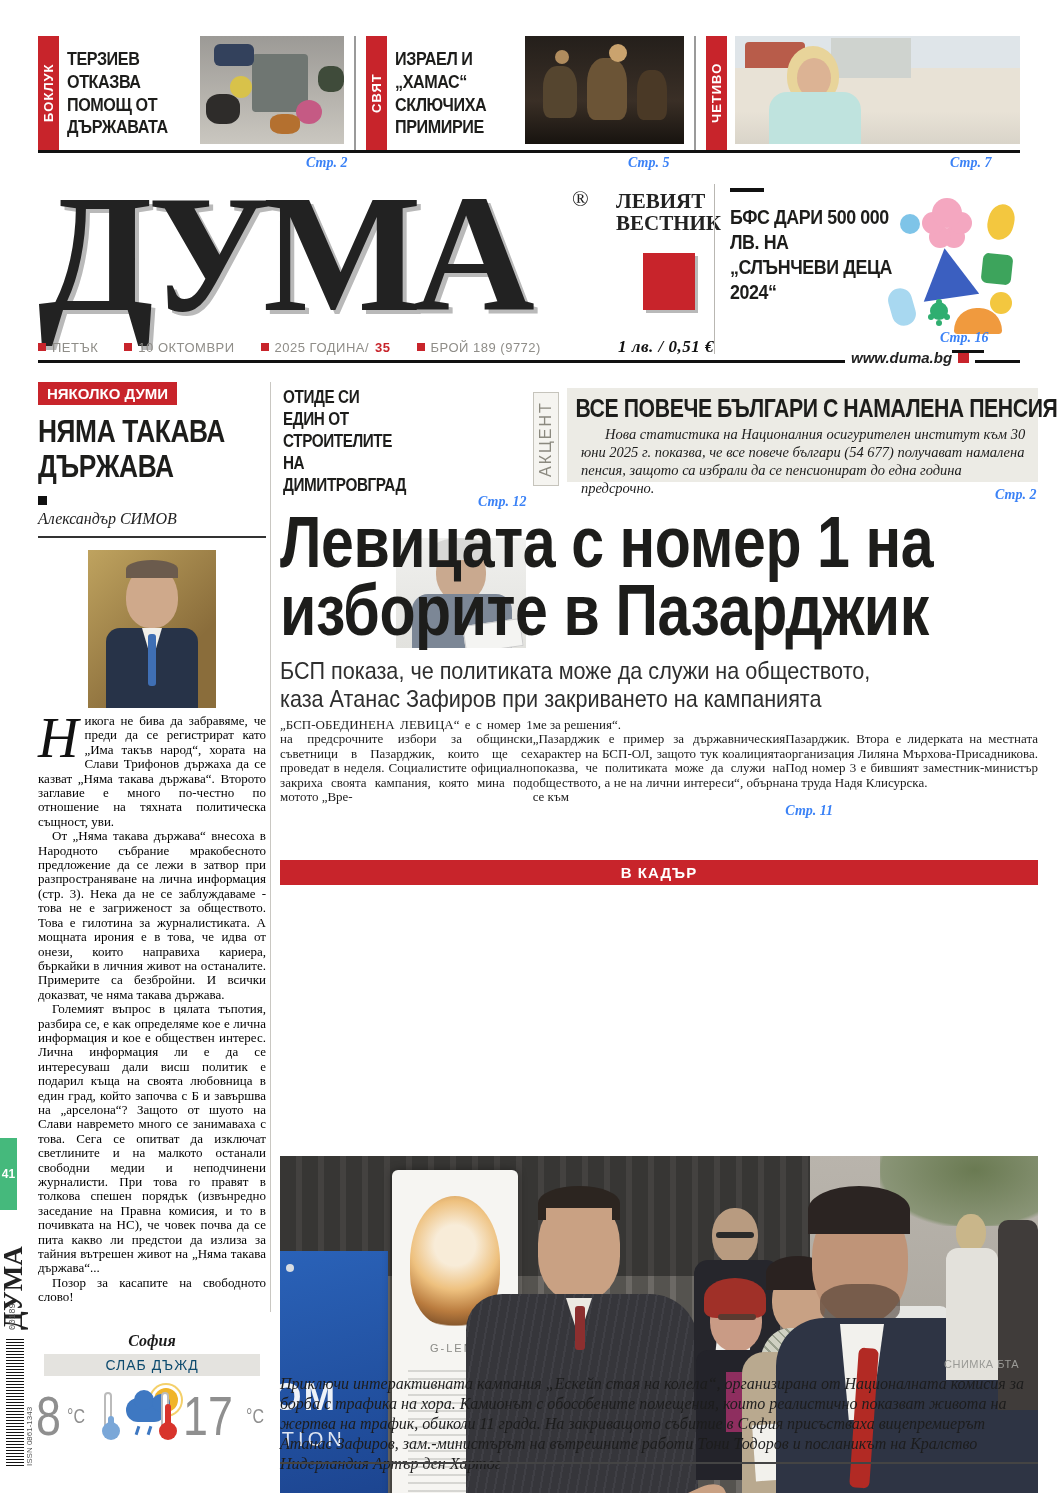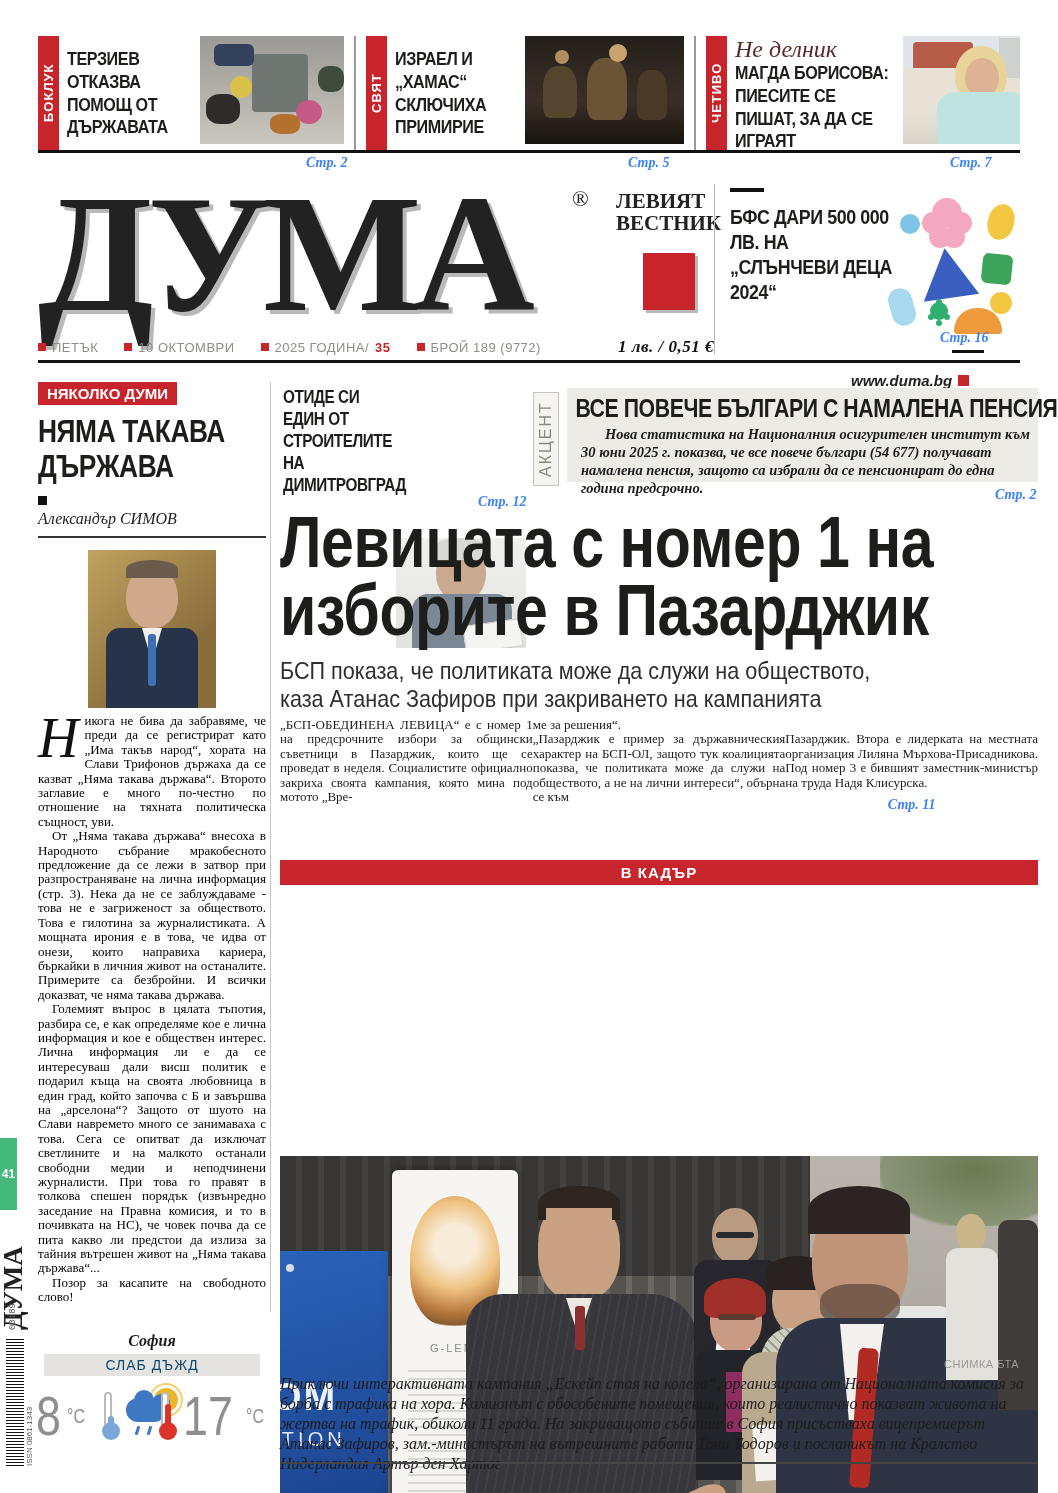--- a/index.html
+++ b/index.html
@@ -102,10 +102,6 @@
     <div class="segdiv"></div>
     <div class="seg" style="flex:1;">
       <div class="vtag">ЧЕТИВО</div>
-      <div style="width:160px;">
-        <div style="font-family:'Liberation Serif',serif;font-style:italic;font-size:24px;color:#5a2b2b;line-height:26px;">Не делник</div>
-        <div class="hl teaser-title" style="width:185px;">МАГДА БОРИСОВА: ПИЕСИТЕ СЕ ПИШАТ, ЗА ДА СЕ ИГРАЯТ</div>
-      </div>
       <div class="ph" style="flex:1;height:108px;">
         <div class="shape" style="inset:0;background:linear-gradient(180deg,#dfe5e9 0 30%,#e8e2d6 30% 70%,#d9d4c9);"></div>
         <div class="shape" style="left:10px;top:6px;width:60px;height:26px;background:#b85c4a;border-radius:4px 4px 0 0;"></div>

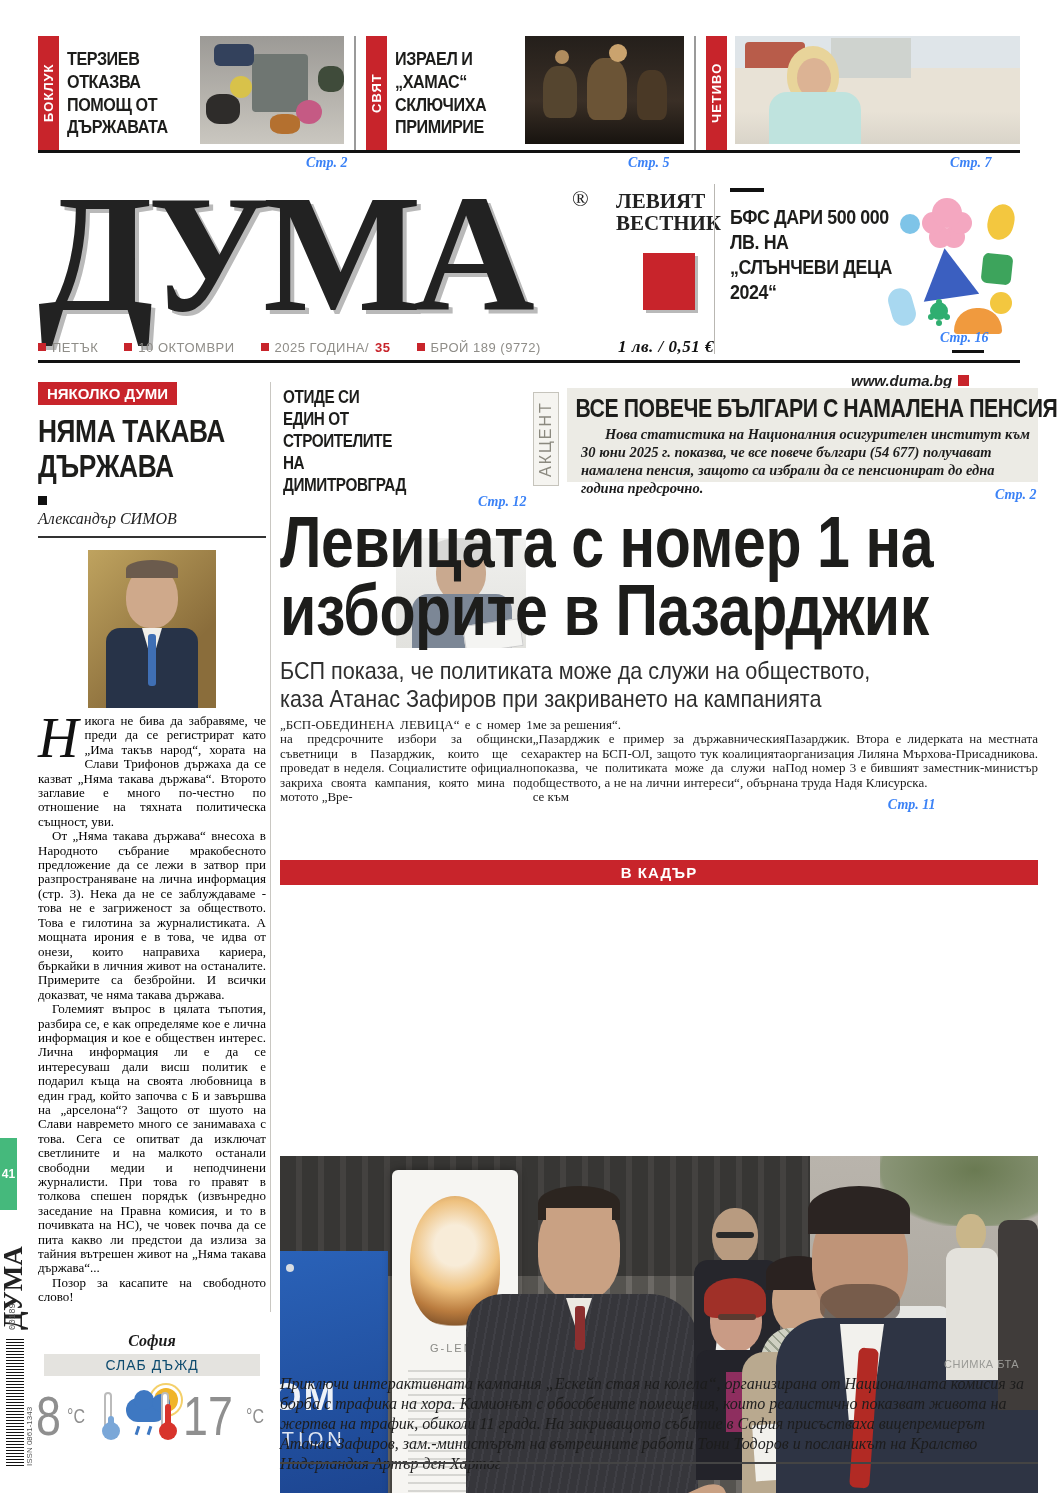--- a/index.html
+++ b/index.html
@@ -145,7 +145,7 @@
     <span class="price">1 лв. / 0,51 €</span>
   </div>
   <div class="abs rule" style="top:360px;left:38px;width:982px;height:3px;"></div>
-  <div class="abs wwwchip" style="top:371px;left:845px;">
+  <div class="abs wwwchip" style="top:348px;left:845px;">
     <span>www.duma.bg</span>
     <span style="width:11px;height:11px;background:#c8242b;display:inline-block;"></span>
   </div>

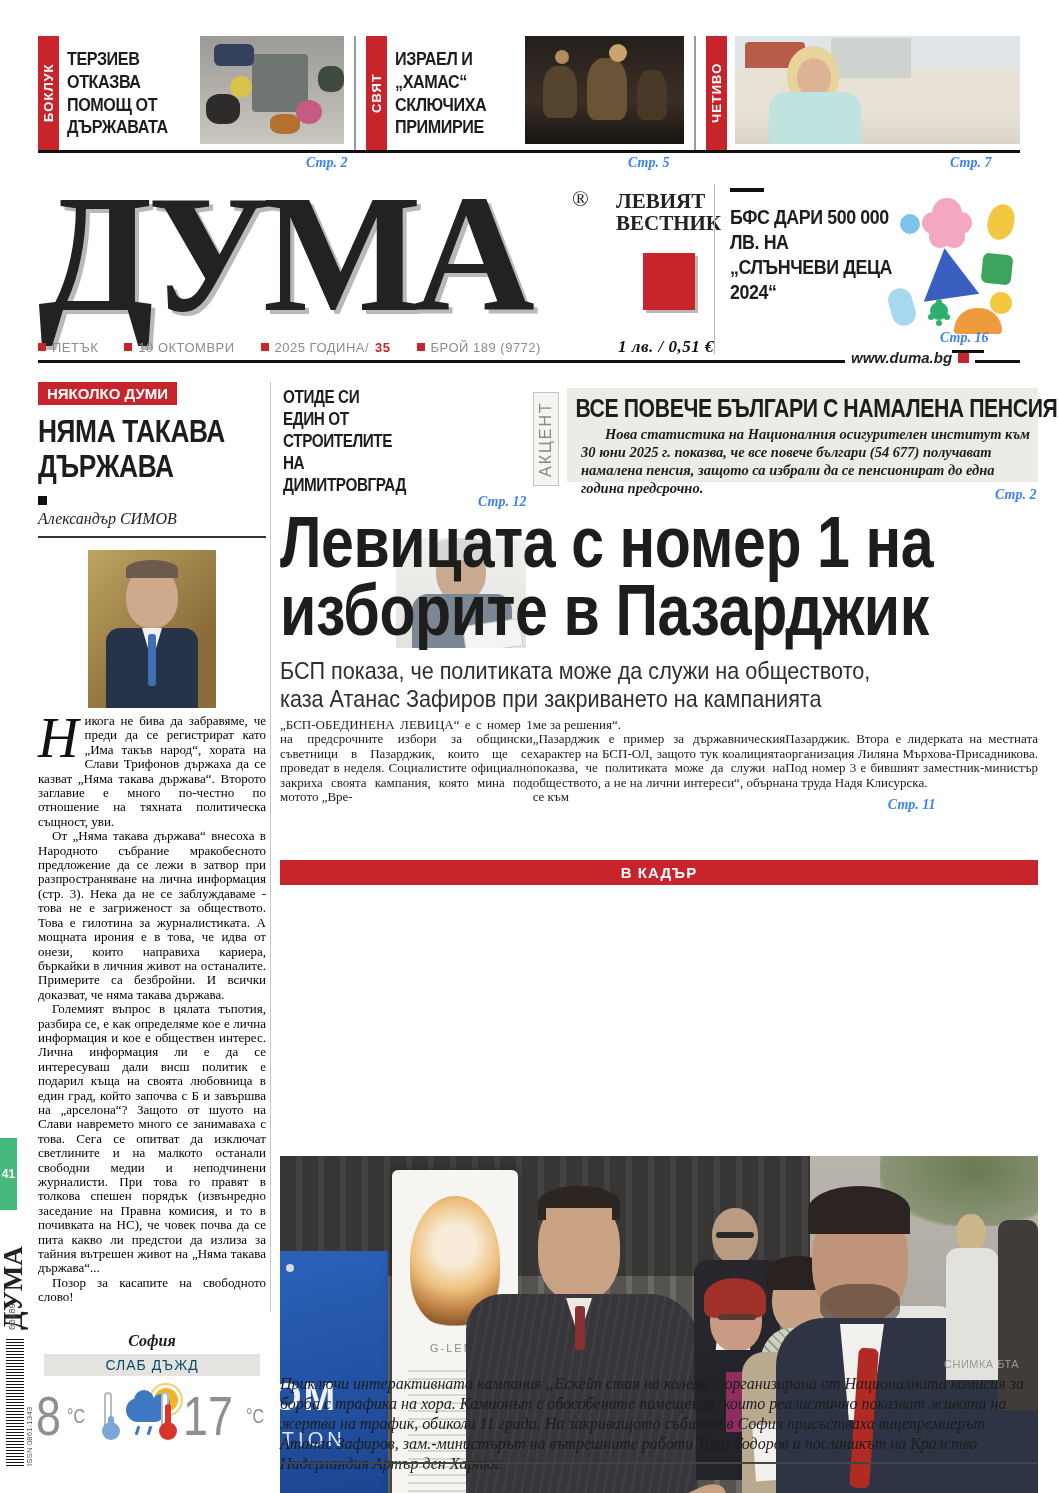--- a/index.html
+++ b/index.html
@@ -245,7 +245,7 @@
   <div class="abs acclabel" style="top:392px;left:533px;height:84px;">АКЦЕНТ</div>
   <div class="abs accent-box" style="top:388px;left:567px;width:471px;height:94px;padding:0;">
     <div class="hl" style="font-size:25px;transform:scaleX(.85);padding:7px 0 2px 10px;white-space:nowrap;">ВСЕ ПОВЕЧЕ БЪЛГАРИ С НАМАЛЕНА ПЕНСИЯ</div>
-    <div class="accent-text" style="padding:2px 5px 0 14px;text-indent:24px;font-weight:bold;">Нова статистика на Националния осигурителен институт към 30 юни 2025 г. показва, че все повече българи (54 677) получават намалена пенсия, защото са избрали да се пенсионират до една година предсрочно.</div>
+    <div class="accent-text" style="padding:2px 5px 0 14px;text-indent:24px;">Нова статистика на Националния осигурителен институт към 30 юни 2025 г. показва, че все повече българи (54 677) получават намалена пенсия, защото са избрали да се пенсионират до една година предсрочно.</div>
   </div>
   <div class="abs pageref" style="top:487px;left:995px;">Стр. 2</div>
 

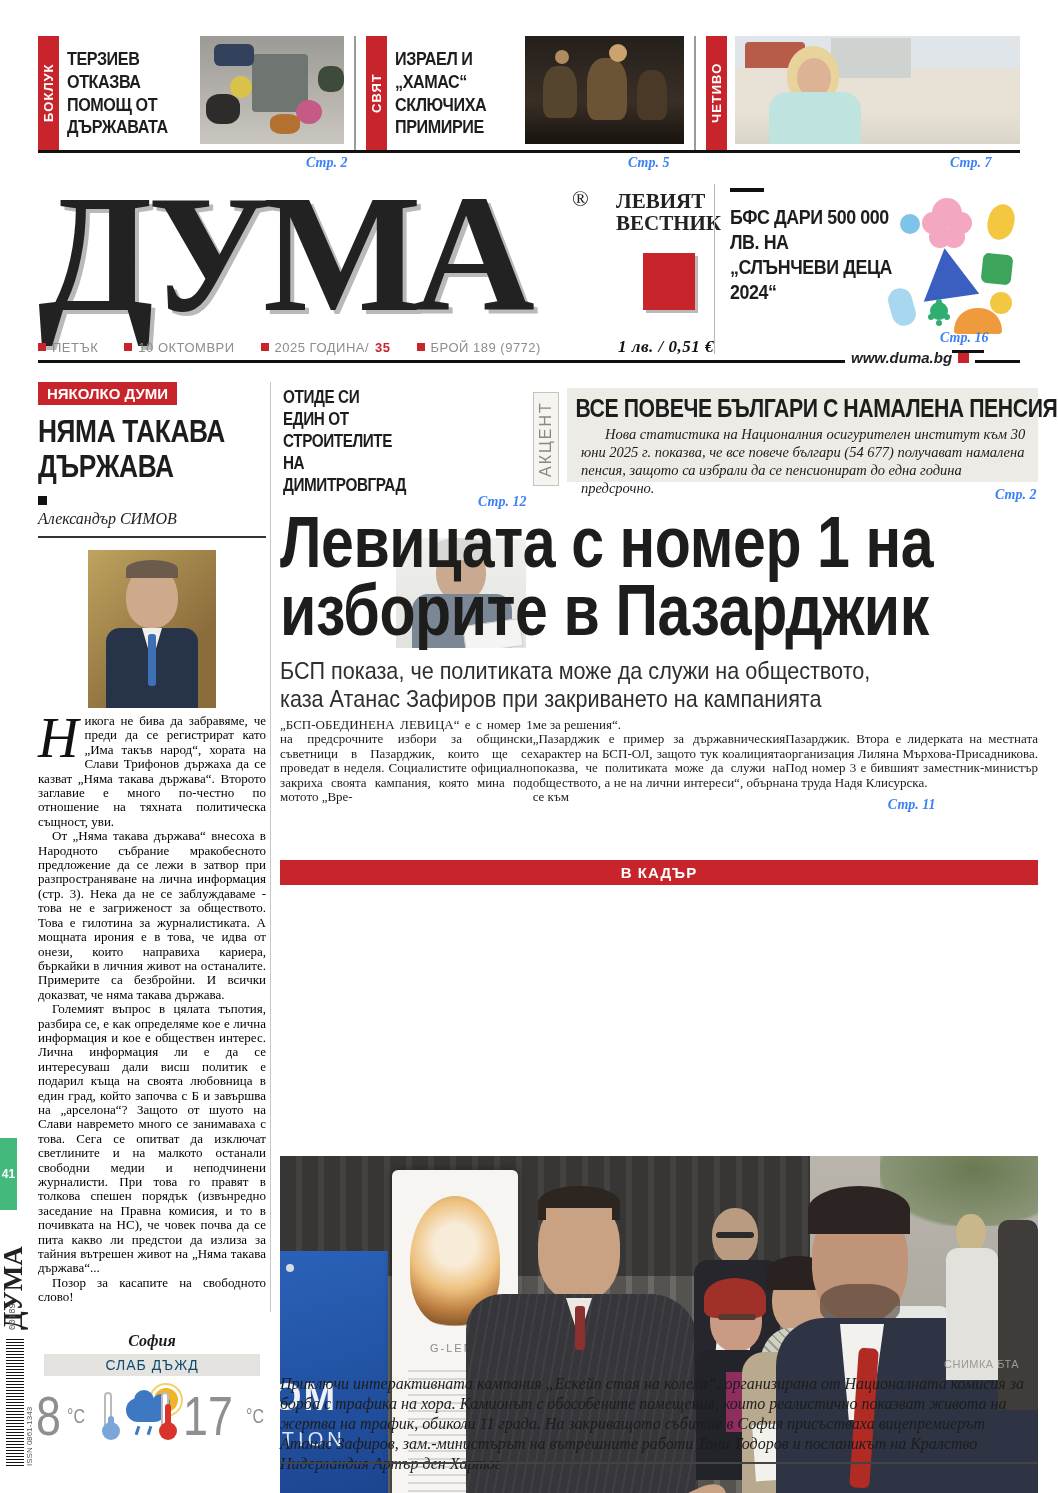--- a/index.html
+++ b/index.html
@@ -265,7 +265,7 @@
 „Пазарджик е пример за държавническия характер на БСП-ОЛ, защото тук коалицията показва, че политиката може да служи на обществото, а не на лични интереси“, обърна се към</p></div>
     <div class="col" style="flex:1;">
       <p style="display:inline;">Пазарджик. Втора е лидерката на местната организация Лиляна Мърхова-Присадникова. Под номер 3 е бившият заместник-министър на труда Надя Клисурска.</p>
-      <div class="pageref" style="text-align:center;margin-top:8px;">Стр. 11</div>
+      <div class="pageref" style="text-align:left;margin-top:14px;">Стр. 11</div>
     </div>
   </div>
 

